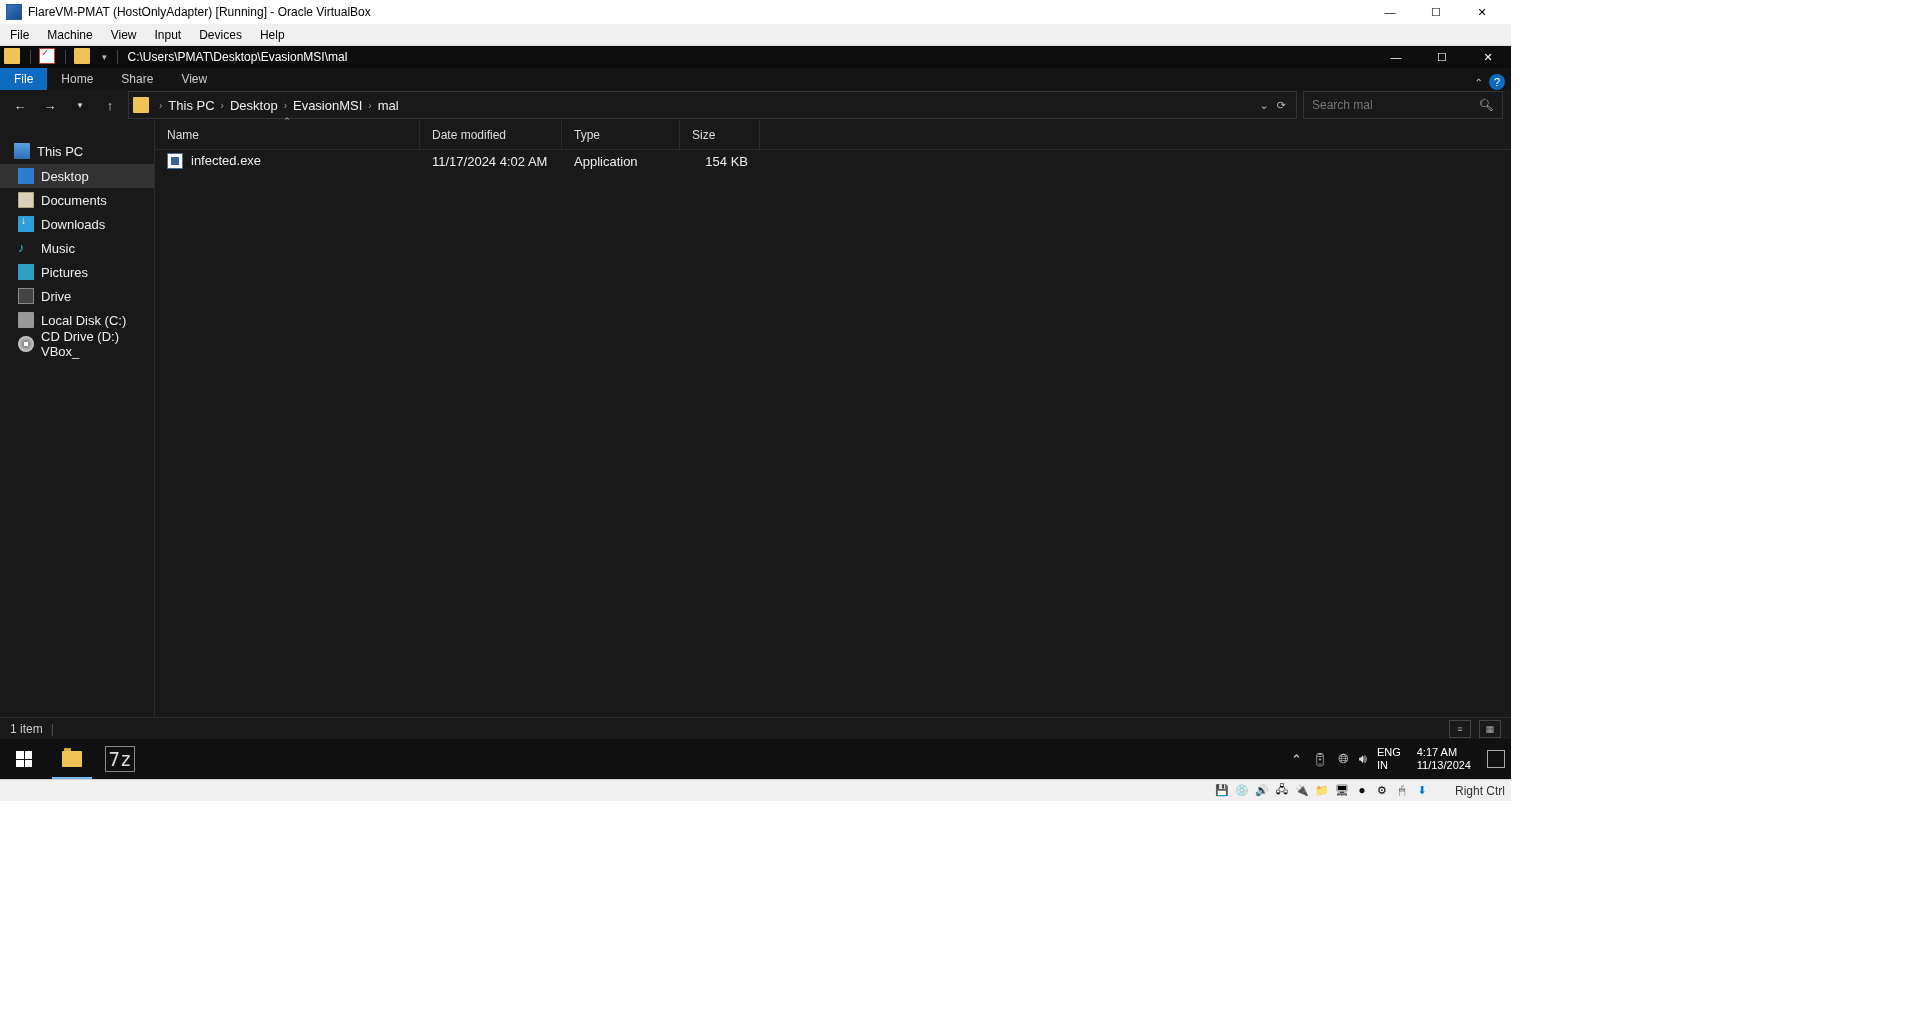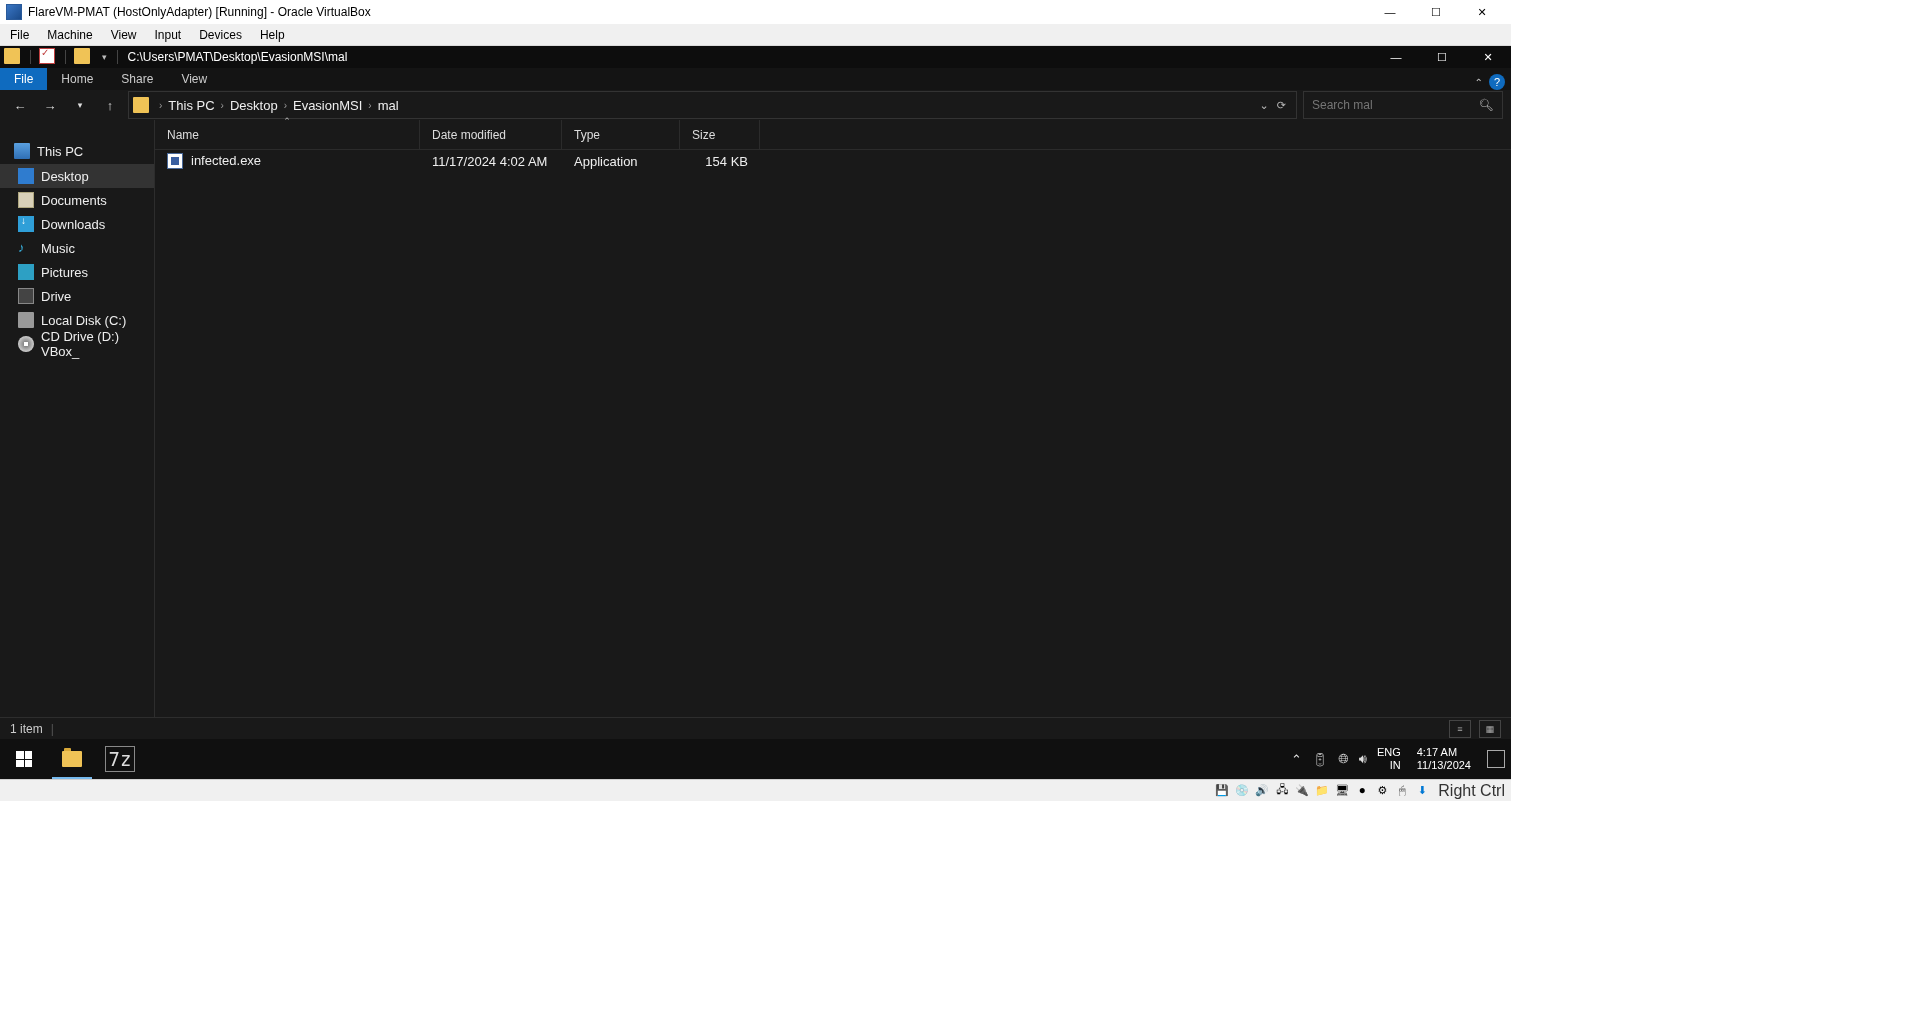--- a/index.html
+++ b/index.html
@@ -94,7 +94,7 @@
 .tb-right{margin-left:auto;display:flex;align-items:center;height:100%;gap:10px;padding-right:6px;}
 .tray-icon{font-size:13px;color:#ddd;}
 .tb-clock{font-size:11px;line-height:13px;color:#fff;padding:0 6px;}
-.tb-lang{font-size:11px;line-height:13px;text-align:right;}
+.tb-lang{font-size:11px;line-height:13px;text-align:left;}
 .notif{width:18px;height:18px;border:1px solid #aaa;}
 
 

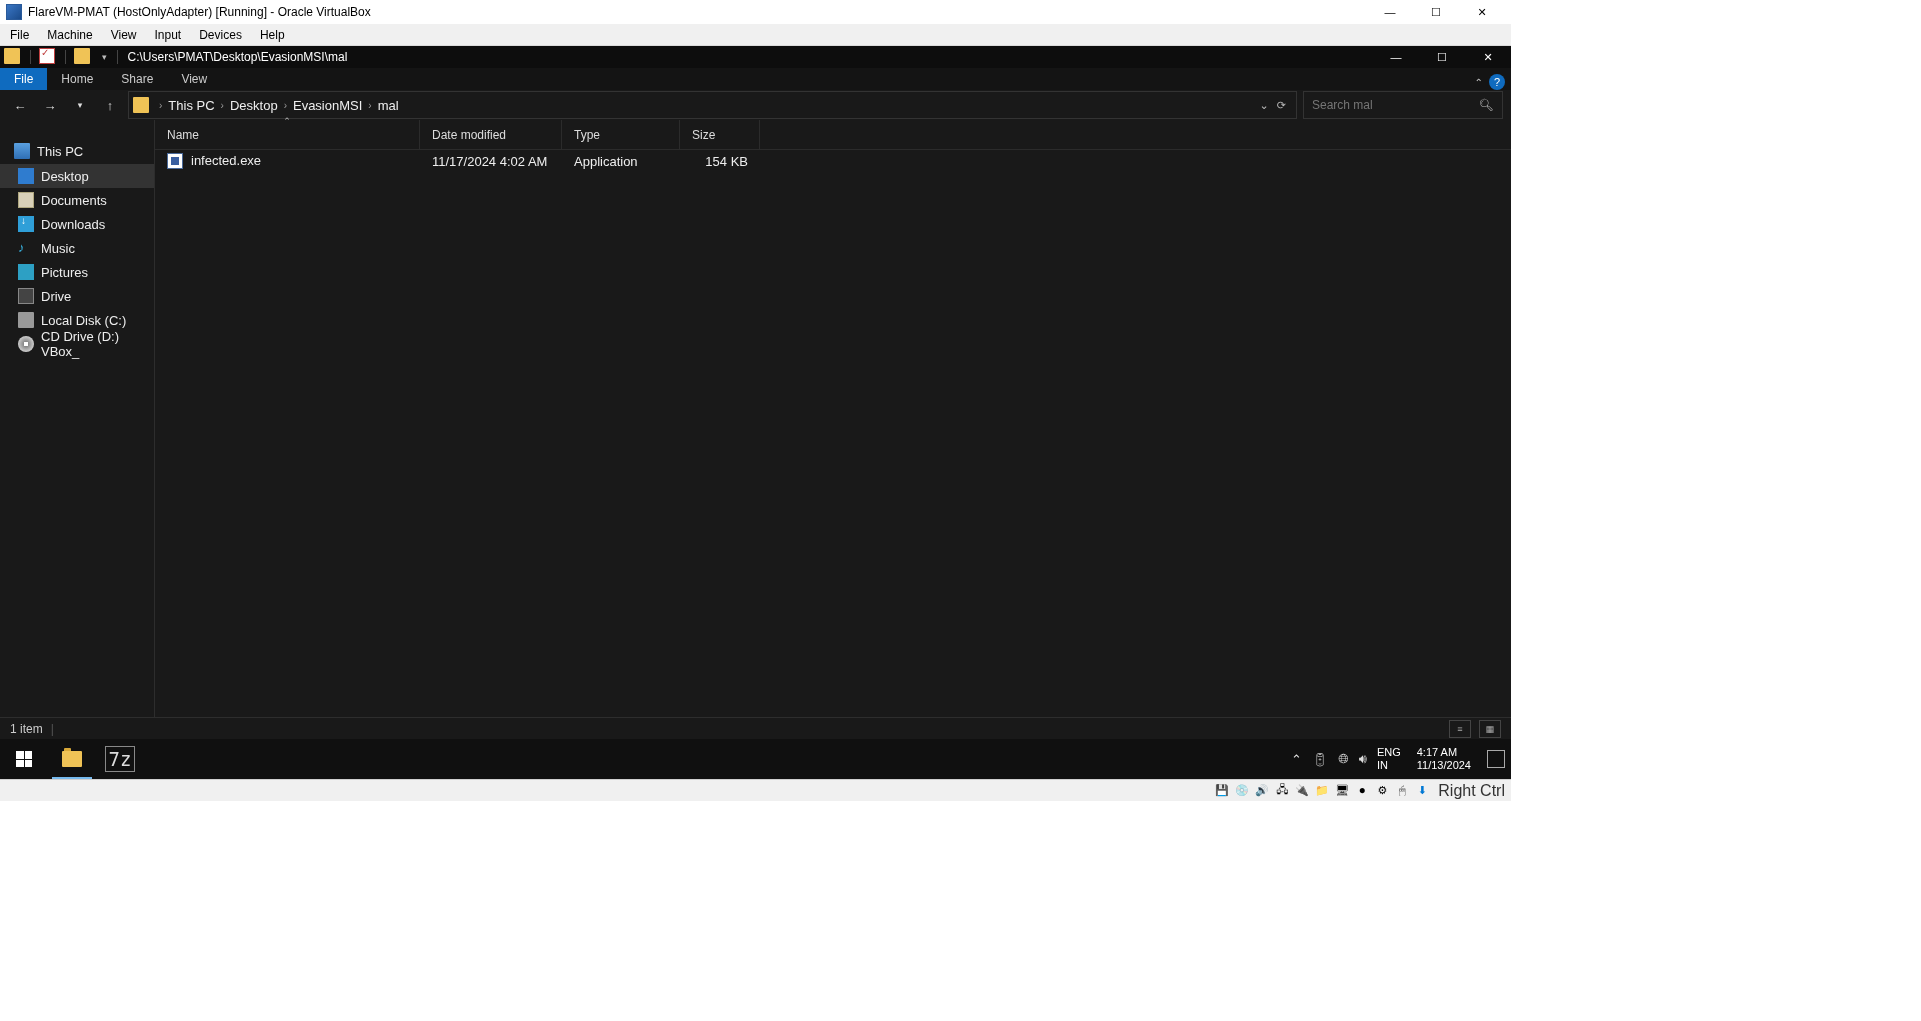--- a/index.html
+++ b/index.html
@@ -100,7 +100,7 @@
 
 .vb-status { height:22px; background:#f0f0f0; border-top:1px solid #d0d0d0; display:flex; align-items:center; justify-content:flex-end; gap:4px; padding:0 6px; }
 .vb-sb-icon { width:16px; height:16px; display:flex; align-items:center; justify-content:center; font-size:11px; }
-.vb-sb-text { font-size:16px; color:#333; margin-left:4px; }
+.vb-sb-text { font-size:12px; color:#333; margin-left:21px; }
 </style>
 </head>
 <body>

